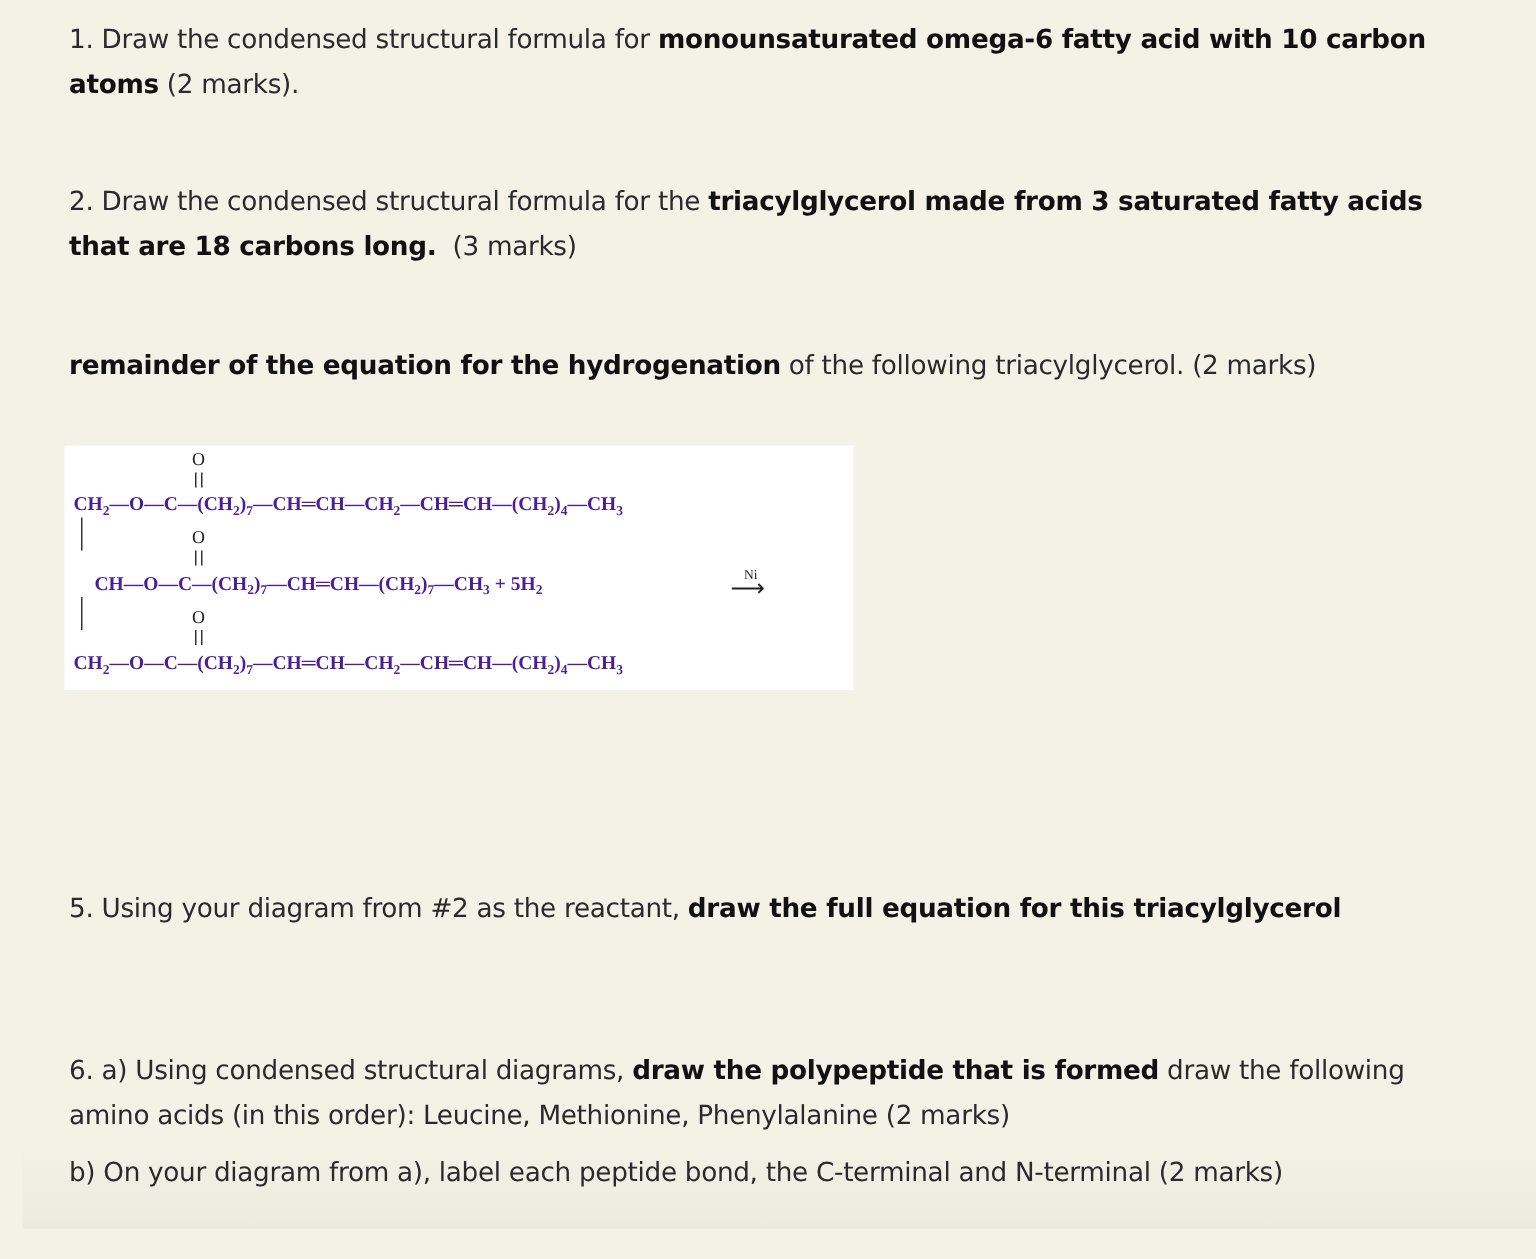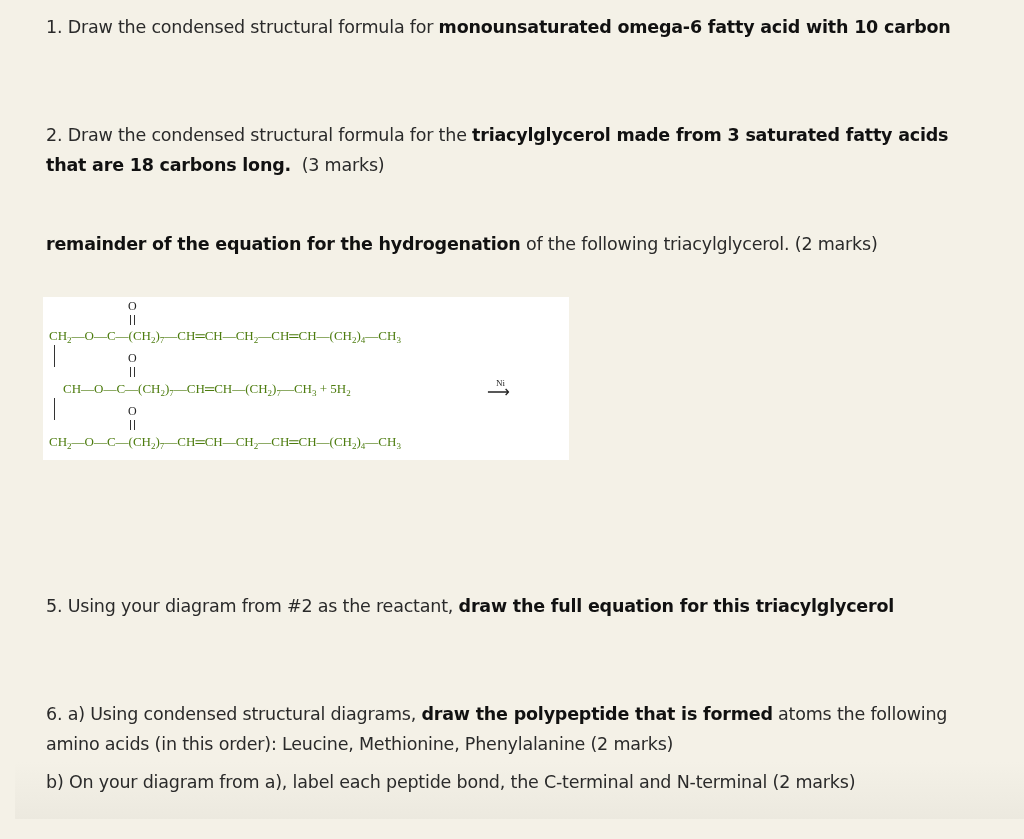--- a/index.html
+++ b/index.html
@@ -29,6 +29,7 @@
 
   <div class="q" id="q1" style="top:12px;">
       <div><span style="white-space: pre;">1. Draw the condensed structural formula for </span><b style="white-space: pre;">monounsaturated omega-6 fatty acid with 10 carbon</b></div>
+      <div><b style="white-space: pre;">atoms</b><span style="white-space: pre;"> (2 marks).</span></div>
     </div>
   <div class="q" id="q2" style="top:120px;">
       <div><span style="white-space: pre;">2. Draw the condensed structural formula for the </span><b style="white-space: pre;">triacylglycerol made from 3 saturated fatty acids</b></div>

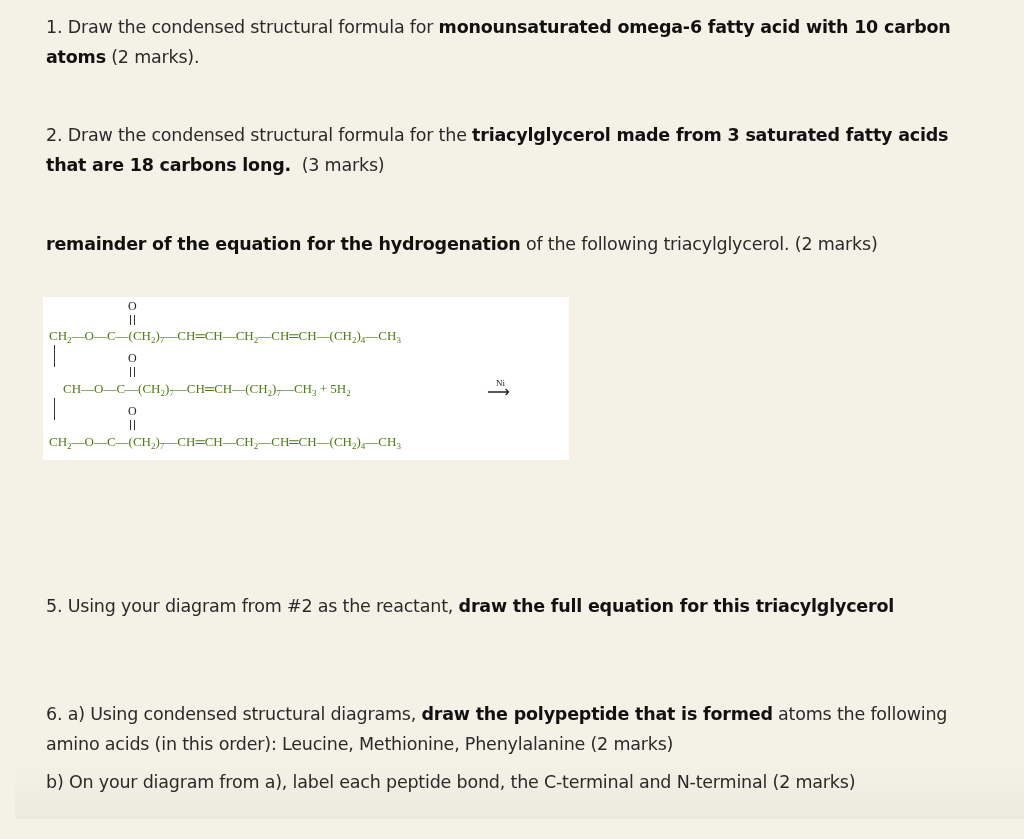--- a/index.html
+++ b/index.html
@@ -15,7 +15,7 @@
   .q { position: absolute; left: 31px; width: 975px; font-size: 17.5px; line-height: 30px; letter-spacing: -0.2px; }
   .q b { font-weight: bold; color: #111; }
   .chem-box { position: absolute; left: 28px; top: 297px; width: 526px; height: 163px; background: #ffffff; }
-  .chem { position: absolute; font-family: "Liberation Serif", "DejaVu Serif", serif; font-size: 13px; color: #4d7c0f; white-space: nowrap; }
+  .chem { position: absolute; font-family: "Liberation Serif", "DejaVu Serif", serif; font-size: 13px; color: #4c1d95; white-space: nowrap; font-weight: bold; }
   .chem sub { font-size: 9px; vertical-align: -3px; line-height: 0; }
   .oxy { position: absolute; font-family: "Liberation Serif", serif; font-size: 12px; color: #222; }
   .dbl { position: absolute; width: 3px; height: 10px; border-left: 1px solid #333; border-right: 1px solid #333; }

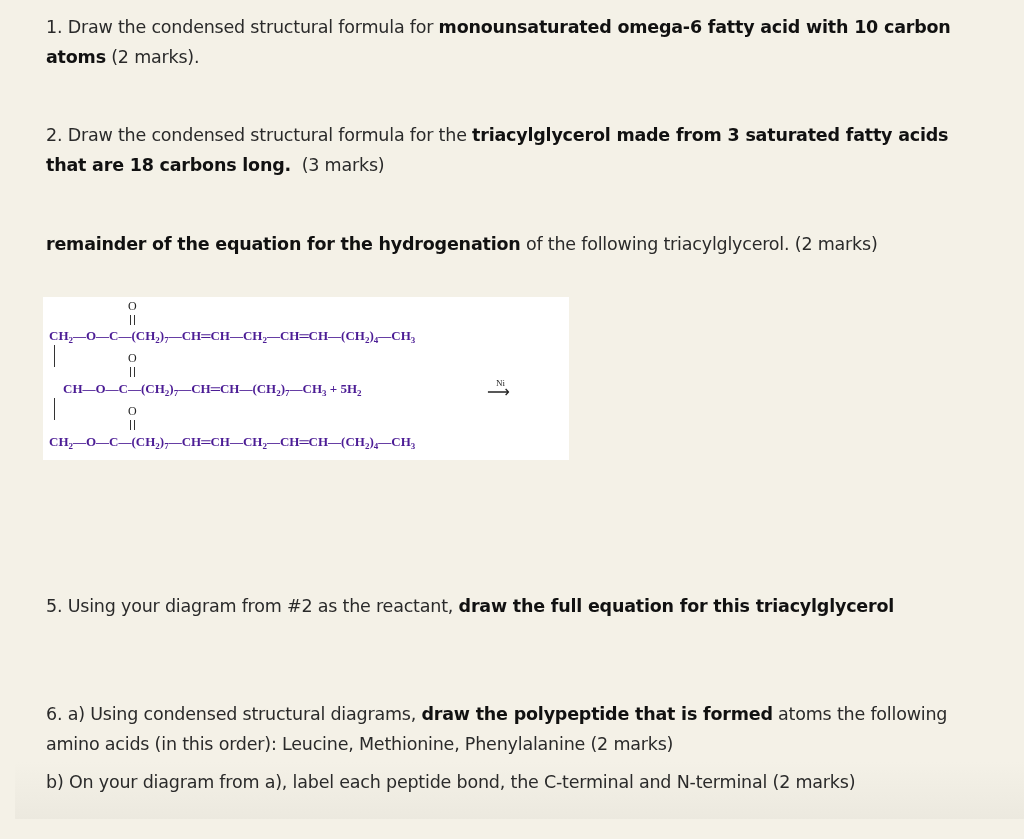--- a/index.html
+++ b/index.html
@@ -62,7 +62,7 @@
       <div><span style="white-space: pre;">5. Using your diagram from #2 as the reactant, </span><b style="white-space: pre;">draw the full equation for this triacylglycerol</b></div>
     </div>
   <div class="q" id="q6" style="top:699px; line-height:30px;">
-      <div><span style="white-space: pre;">6. a) Using condensed structural diagrams, </span><b style="white-space: pre;">draw the polypeptide that is formed</b><span style="white-space: pre;"> atoms the following</span></div>
+      <div><span style="white-space: pre;">6. a) Using condensed structural diagrams, </span><b style="white-space: pre;">draw the polypeptide that is formed</b><span style="white-space: pre;"> draw the following</span></div>
       <div><span style="white-space: pre;">amino acids (in this order): Leucine, Methionine, Phenylalanine (2 marks)</span></div>
       <div style="margin-top: 8px;"><span style="white-space: pre;">b) On your diagram from a), label each peptide bond, the C-terminal and N-terminal (2 marks)</span></div>
     </div>

